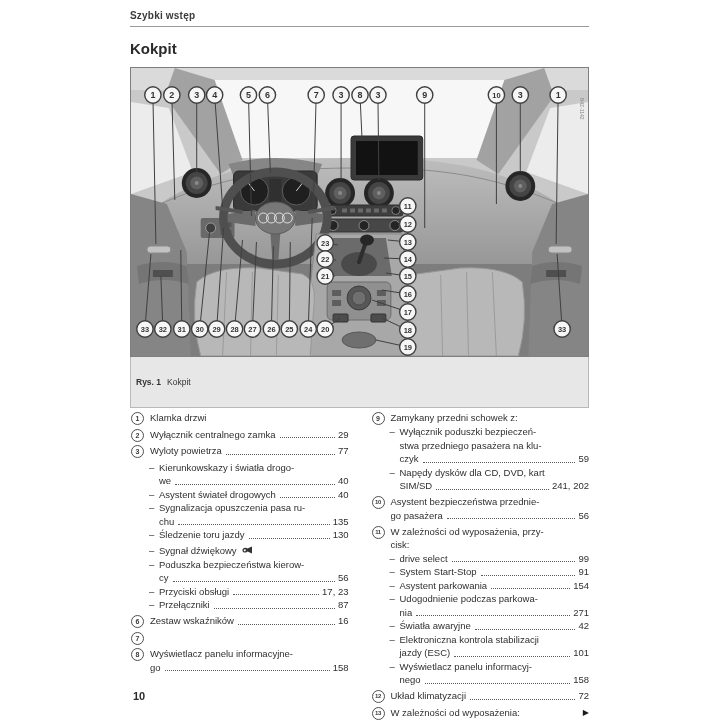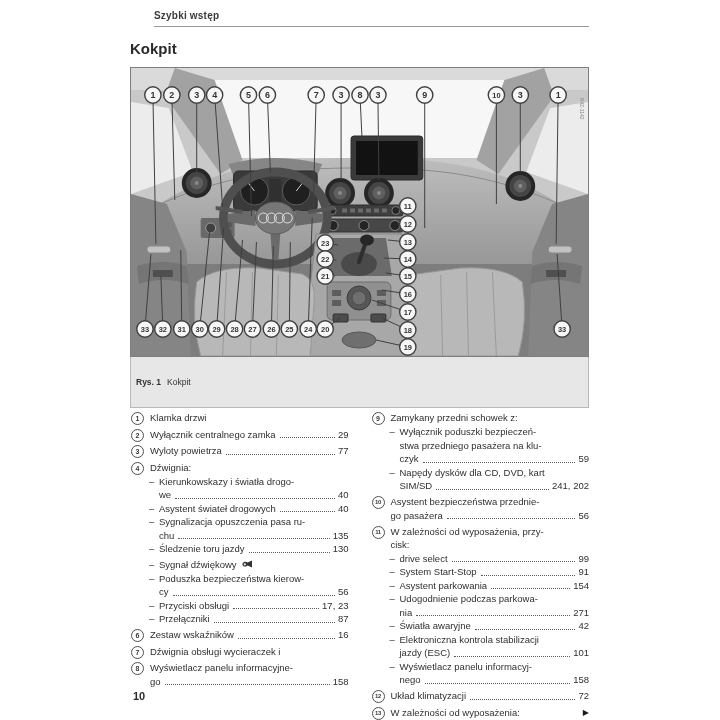--- a/index.html
+++ b/index.html
@@ -11,7 +11,7 @@
   .content { position:absolute; left:130px; top:10px; width:459px; }
   .breadcrumb {
     font-size:10px; font-weight:bold; letter-spacing:.2px; color:#3a3a3a;
-    padding-bottom:5px; border-bottom:1px solid #9a9a9a;margin-left:24px;
+    padding-bottom:5px; border-bottom:1px solid #9a9a9a;
   }
   .page-title { font-size:15px; font-weight:bold; margin:13px 0 10px 0; color:#2b2b2b; }
   .figure { border:1px solid #7e7e7e; width:459px; box-sizing:border-box; background:#c9c9c9; }

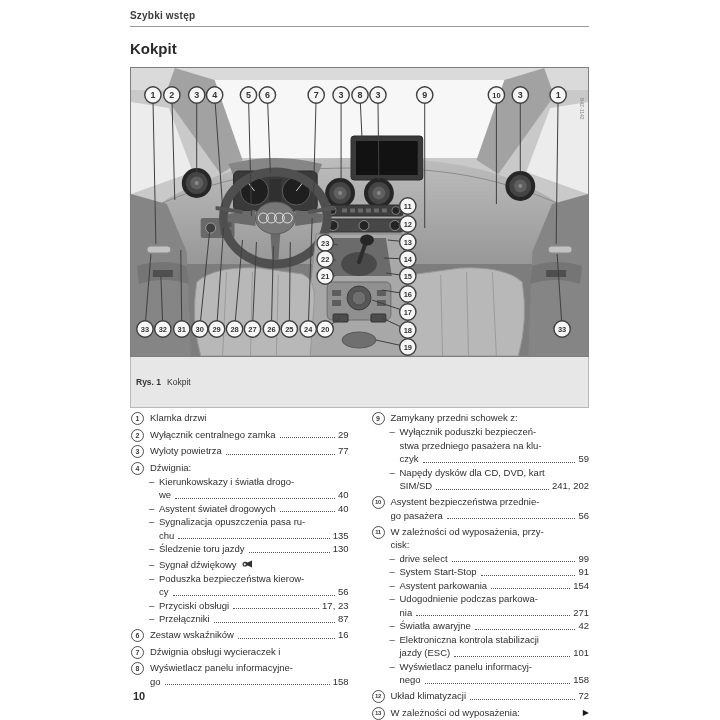--- a/index.html
+++ b/index.html
@@ -424,14 +424,6 @@
           </div>
         </div>
         <div class="entryblock">
-          <div class="entry">
-            <span class="cnum">4</span>
-            <div class="body">
-              <div class="lastline">
-                <span class="txt">Dźwignia:</span>
-              </div>
-            </div>
-          </div>
           <div class="sub">
             <span class="dash">–</span>
             <div class="subbody">

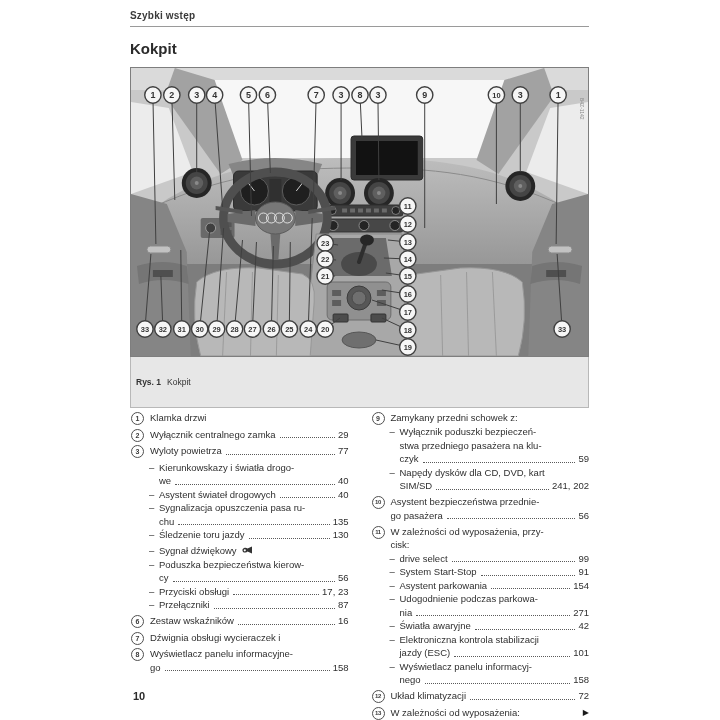--- a/index.html
+++ b/index.html
@@ -528,7 +528,6 @@
           <div class="entry">
             <span class="cnum">7</span>
             <div class="body">
-              <div class="line">Dźwignia obsługi wycieraczek i</div>
             </div>
           </div>
         </div>

